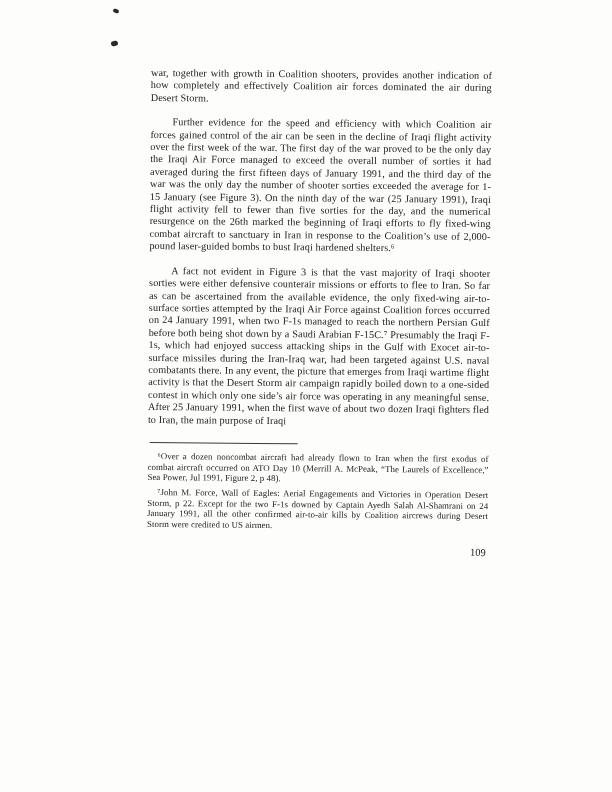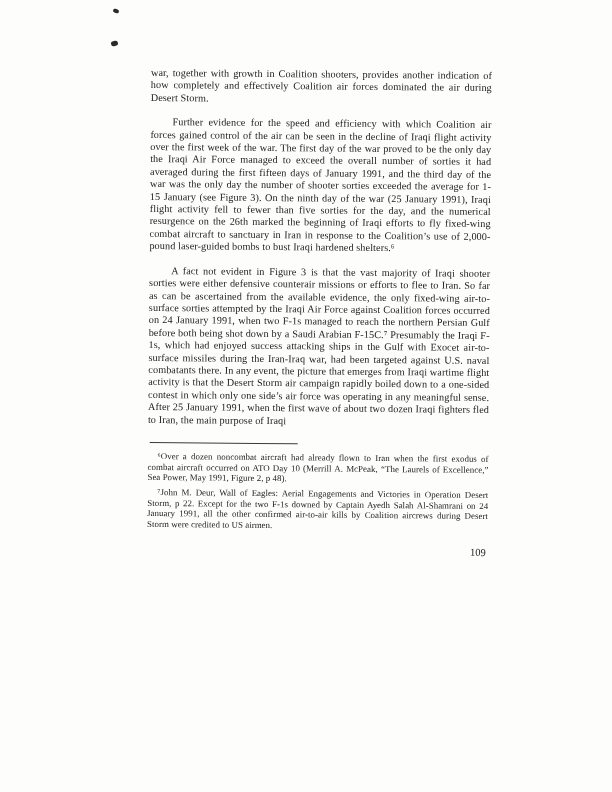--- a/index.html
+++ b/index.html
@@ -105,7 +105,7 @@
 
       <div class="footnote-rule"></div>
 
-      <p class="footnote"><span>⁶Over a dozen noncombat aircraft had already flown to Iran when the first exodus of combat aircraft occurred on ATO Day 10 (Merrill A. McPeak, “The Laurels of Excellence,” </span><span class="italic">Sea Power</span><span>, May 1991, Figure 2, p 48).</span></p>
+      <p class="footnote"><span>⁶Over a dozen noncombat aircraft had already flown to Iran when the first exodus of combat aircraft occurred on ATO Day 10 (Merrill A. McPeak, “The Laurels of Excellence,” </span><span class="italic">Sea Power</span><span>, Jul 1991, Figure 2, p 48).</span></p>
 
       <p class="footnote"><span>⁷John M. Deur, </span><span class="italic">Wall of Eagles: Aerial Engagements and Victories in Operation Desert Storm</span><span>, p 22. Except for the two F-1s downed by Captain Ayedh Salah Al-Shamrani on 24 January 1991, all the other confirmed air-to-air kills by Coalition aircrews during Desert Storm were credited to US airmen.</span></p>
 

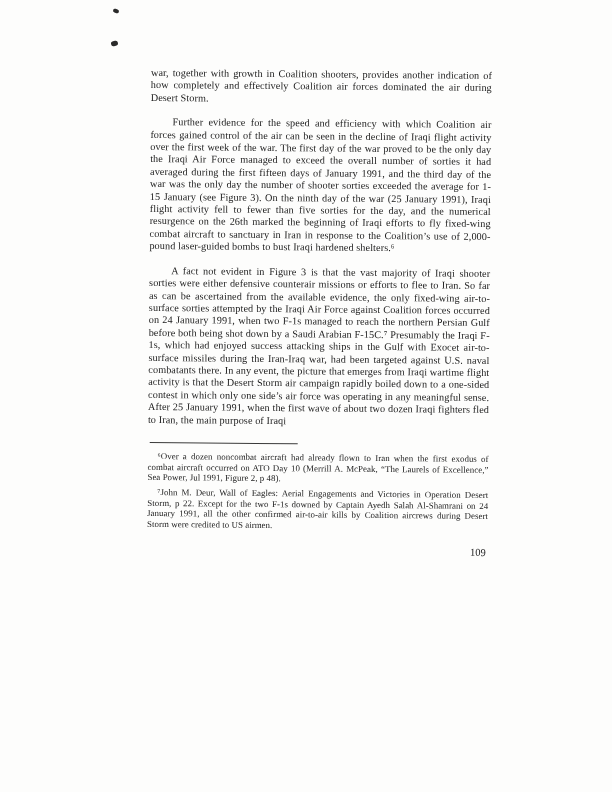--- a/index.html
+++ b/index.html
@@ -107,7 +107,7 @@
 
       <p class="footnote"><span>⁶Over a dozen noncombat aircraft had already flown to Iran when the first exodus of combat aircraft occurred on ATO Day 10 (Merrill A. McPeak, “The Laurels of Excellence,” </span><span class="italic">Sea Power</span><span>, Jul 1991, Figure 2, p 48).</span></p>
 
-      <p class="footnote"><span>⁷John M. Deur, </span><span class="italic">Wall of Eagles: Aerial Engagements and Victories in Operation Desert Storm</span><span>, p 22. Except for the two F-1s downed by Captain Ayedh Salah Al-Shamrani on 24 January 1991, all the other confirmed air-to-air kills by Coalition aircrews during Desert Storm were credited to US airmen.</span></p>
+      <p class="footnote"><span>⁷John M. Force, </span><span class="italic">Wall of Eagles: Aerial Engagements and Victories in Operation Desert Storm</span><span>, p 22. Except for the two F-1s downed by Captain Ayedh Salah Al-Shamrani on 24 January 1991, all the other confirmed air-to-air kills by Coalition aircrews during Desert Storm were credited to US airmen.</span></p>
 
     </div>
 

